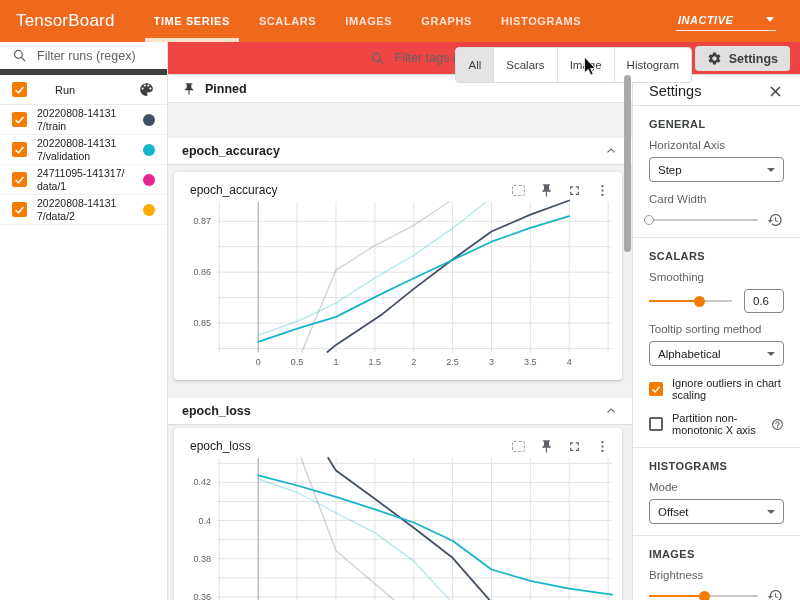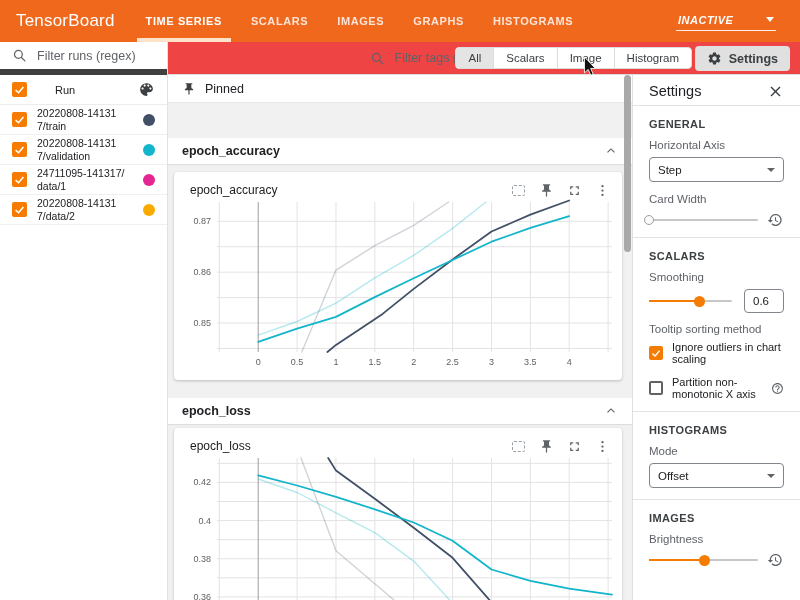--- a/index.html
+++ b/index.html
@@ -10,7 +10,7 @@
   
   #header{position:absolute;left:0;top:0;width:800px;height:42px;background:#f0681c;display:flex;align-items:center;color:#fff;z-index:30;}
   #logo{font-size:17px;font-weight:500;margin-left:16px;letter-spacing:.2px;}
-  #tabs{display:flex;margin-left:28px;height:38px;align-items:center;}
+  #tabs{display:flex;margin-left:36px;height:38px;align-items:center;}
   .tab{position:relative;font-size:11px;font-weight:700;letter-spacing:.6px;color:rgba(255,255,255,.82);
     padding:0 3px;margin-right:23px;height:42px;display:flex;align-items:center;cursor:pointer;}
   .tab.active{color:#fff;}

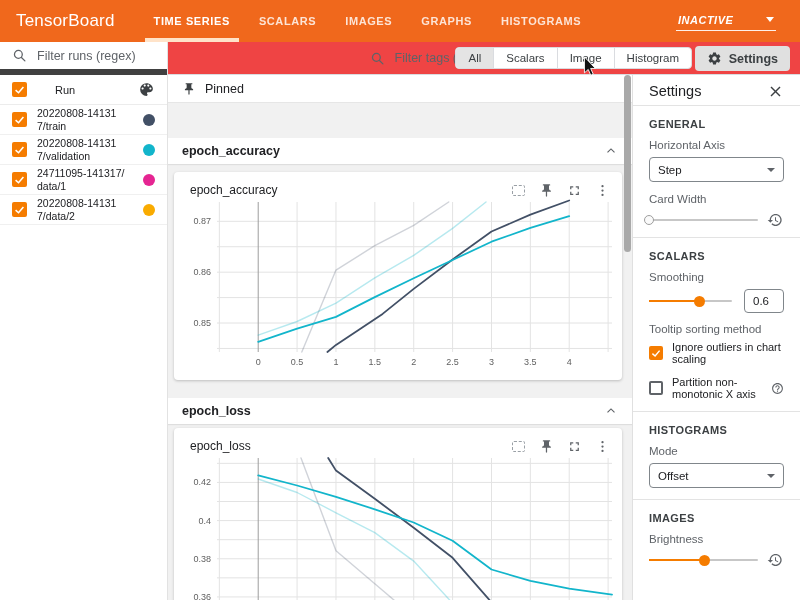--- a/index.html
+++ b/index.html
@@ -44,7 +44,7 @@
   #toolbar .tag-search svg{width:15px;height:15px;stroke:#5f6368;}
   #toolbar input{border:none;outline:none;font-size:12.5px;margin-left:8px;width:220px;color:#202124;background:transparent;font-family:"Liberation Sans",sans-serif;}
   #toolbar input::placeholder{color:#5f6368;}
-  #chips{position:absolute;right:108px;top:5px;height:22px;display:flex;border:1px solid #dadce0;border-radius:4px;overflow:hidden;background:#fff;}
+  #chips{position:absolute;right:108px;top:5px;height:36px;display:flex;border:1px solid #dadce0;border-radius:4px;overflow:hidden;background:#fff;}
   .chip{display:flex;align-items:center;padding:0 12px;font-size:11.5px;color:#3c4043;border-right:1px solid #dadce0;cursor:pointer;white-space:nowrap;}
   .chip:last-child{border-right:none;}
   .chip.selected{background:#e4e4e4;}

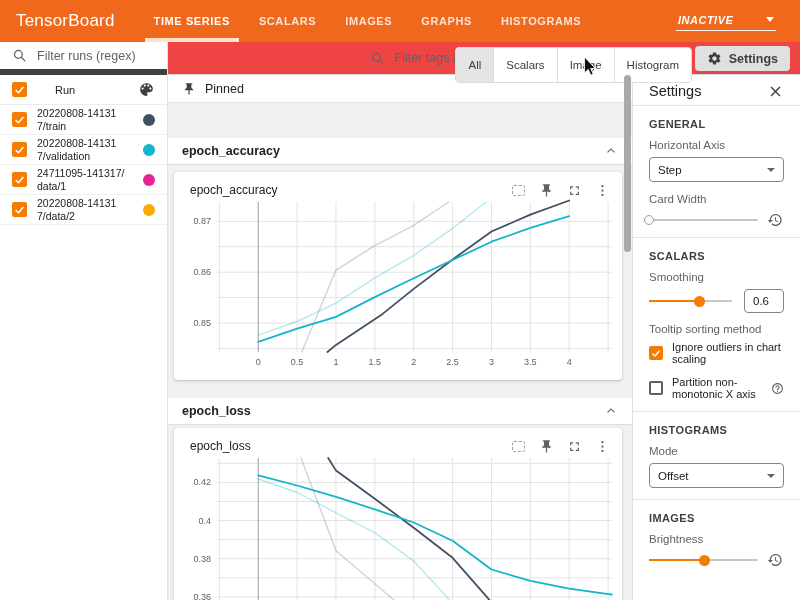--- a/index.html
+++ b/index.html
@@ -57,7 +57,7 @@
   #main{position:absolute;left:168px;top:75px;width:464px;height:525px;background:#f1f1f1;overflow:hidden;}
   #pinned-bar{position:absolute;left:0;top:0;width:464px;height:28px;background:#fff;border-bottom:1px solid #e6e6e6;display:flex;align-items:center;padding:0 14px;}
   #pinned-bar svg{width:14px;height:14px;fill:#3c4043;}
-  #pinned-bar .lbl{font-size:12.5px;font-weight:400;color:#202124;margin-left:9px;}
+  #pinned-bar .lbl{font-size:12.5px;font-weight:700;color:#202124;margin-left:9px;}
   #empty-strip{position:absolute;left:0;top:29px;width:464px;height:29px;background:#ececec;display:flex;align-items:center;justify-content:center;}
   #empty-strip span{font-size:11.5px;font-style:italic;color:#5f6368;}
   .section-bar{position:absolute;left:0;width:464px;height:26px;background:#fff;display:flex;align-items:center;padding:0 14px;cursor:pointer;box-shadow:0 1px 1px rgba(0,0,0,.08);}

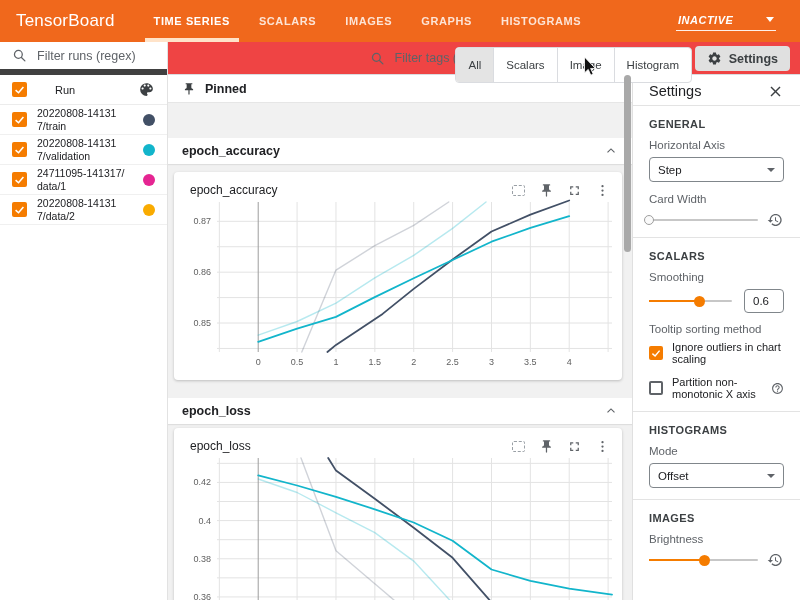--- a/index.html
+++ b/index.html
@@ -405,6 +405,10 @@
       <input id="smoothing-input" value="0.6" style="">
     </div>
     <div class="sp-label">Tooltip sorting method</div>
+    <div class="sp-select">
+      <span>Alphabetical</span>
+      <span class="caret-down-g"></span>
+    </div>
     <div class="cbx-row">
       <span class="cbx checked">
           <svg viewBox="0 0 20 20">

